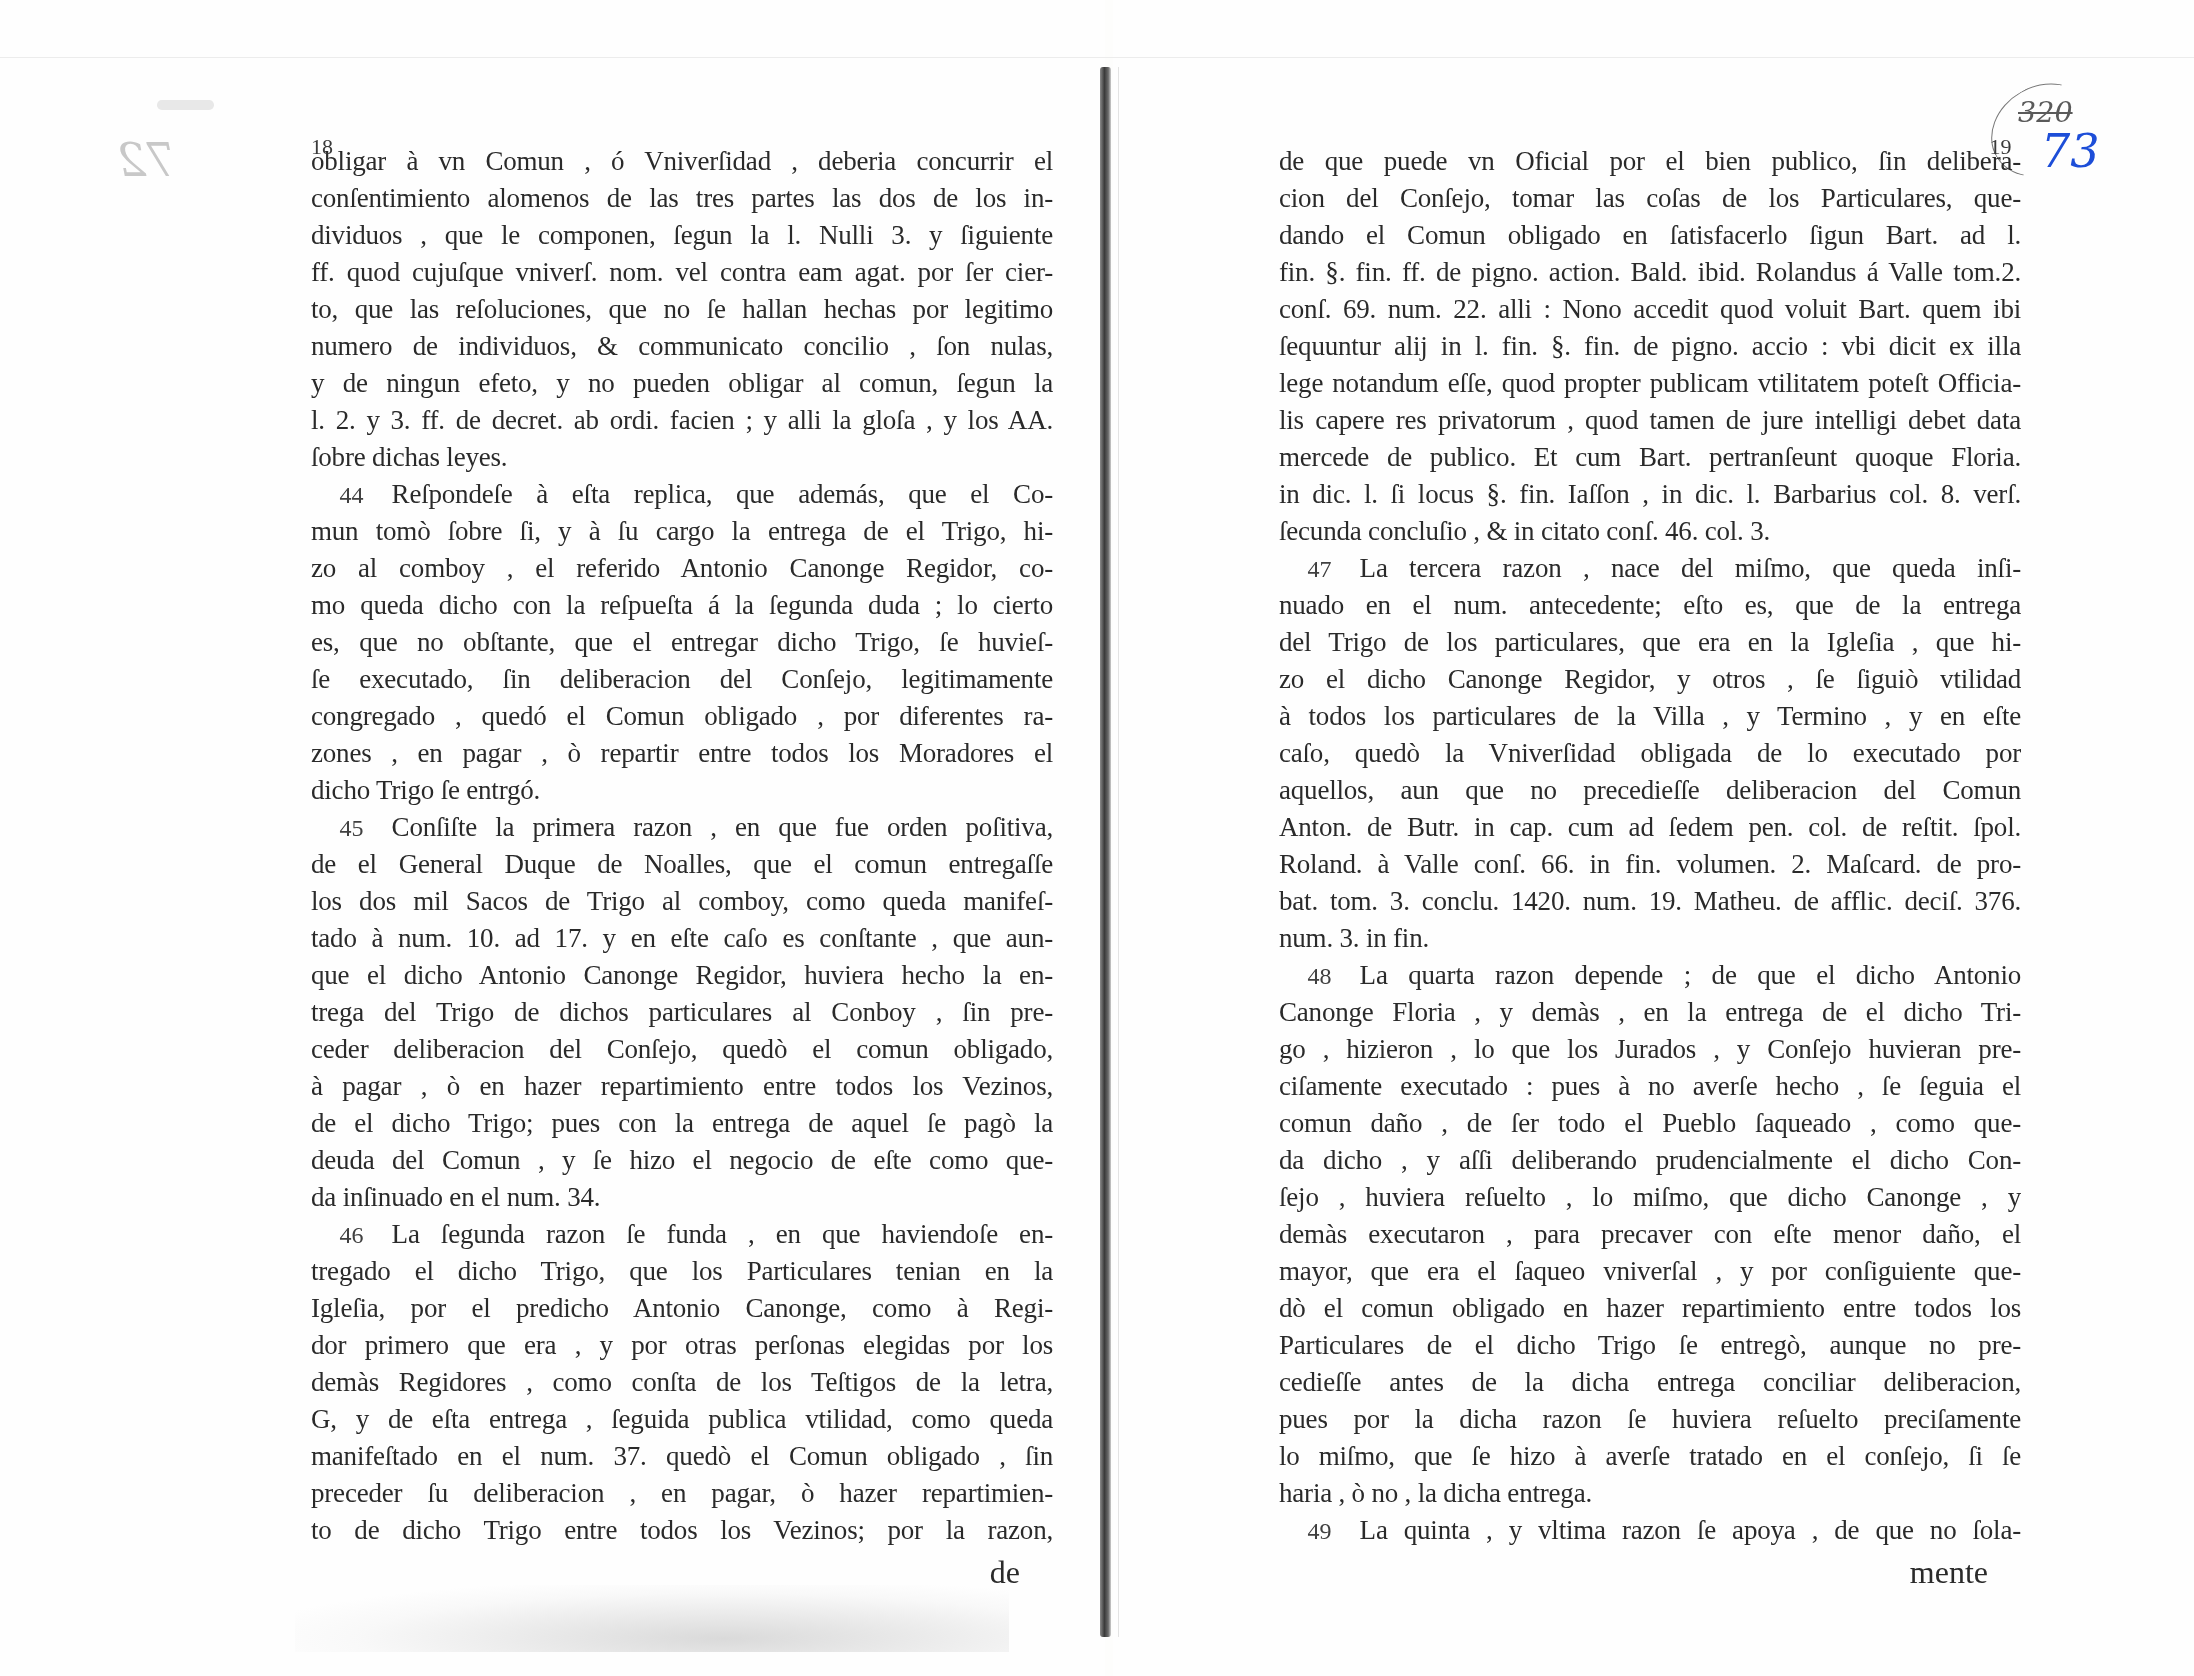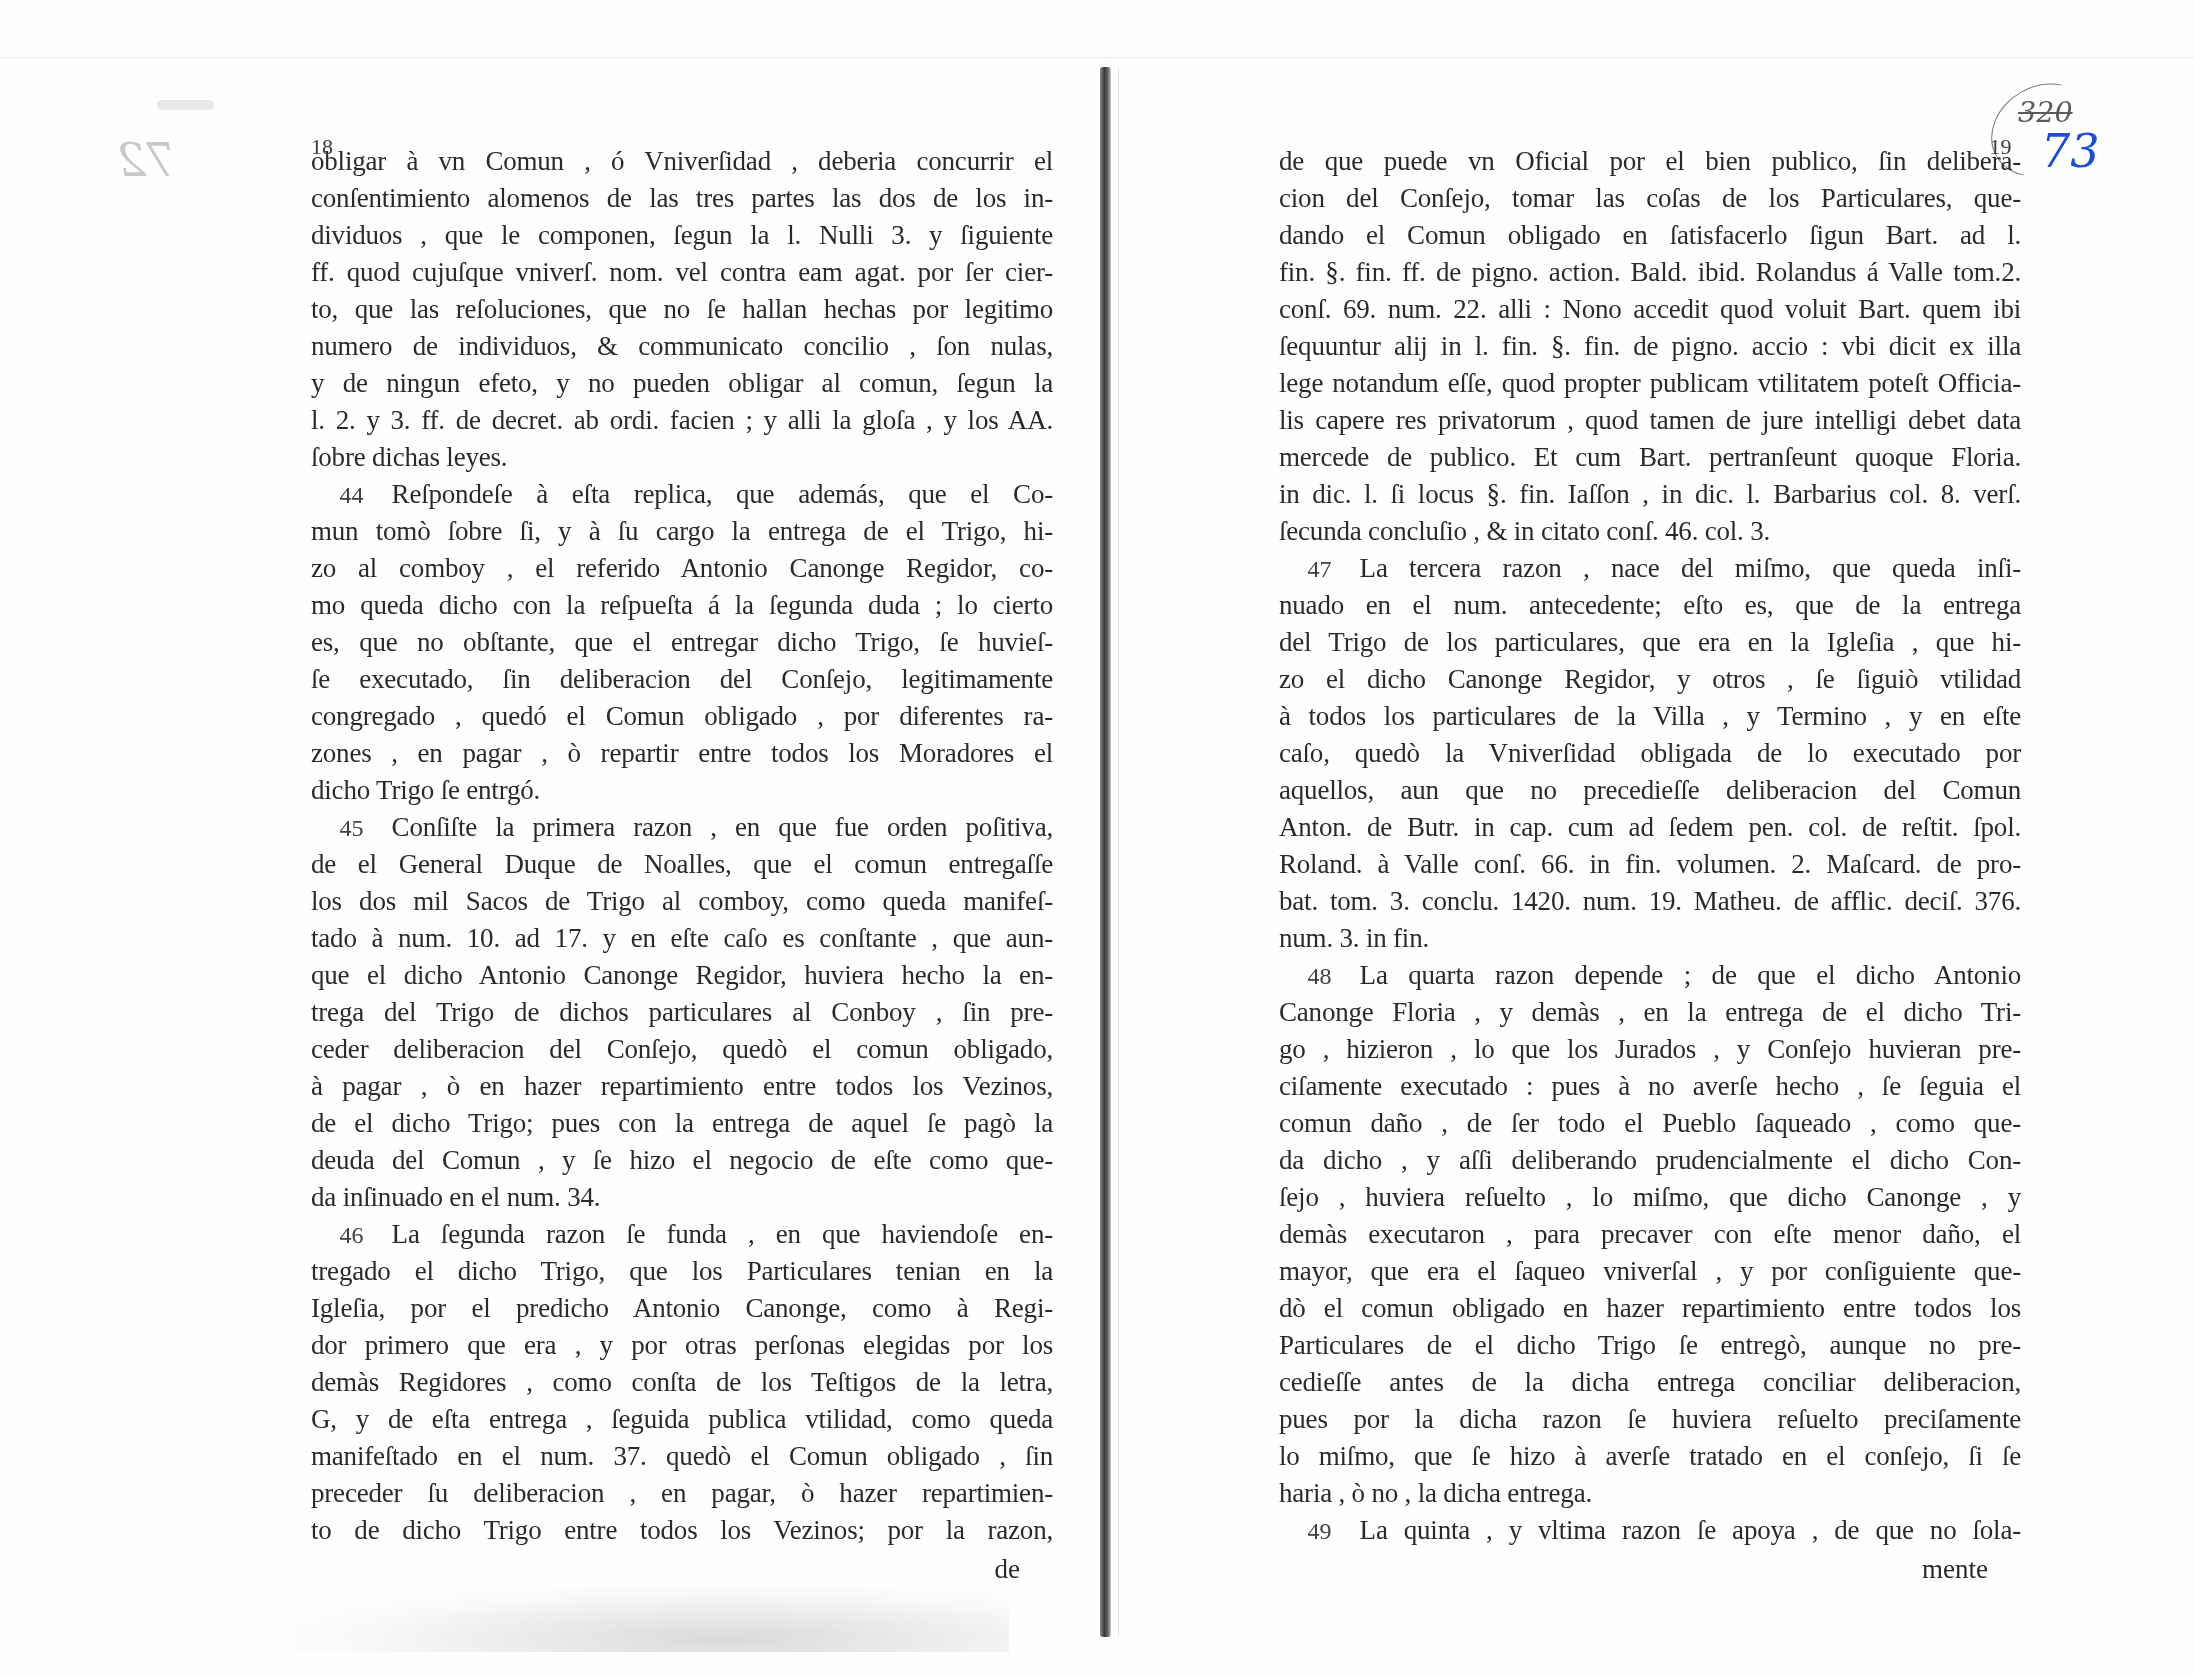--- a/index.html
+++ b/index.html
@@ -114,7 +114,7 @@
       text-align: right;
       padding-right: 33px;
       margin-top: 4.8px;
-      font-size: 27px;
+      font-size: 32px;
     }
 
     .hand-note {

